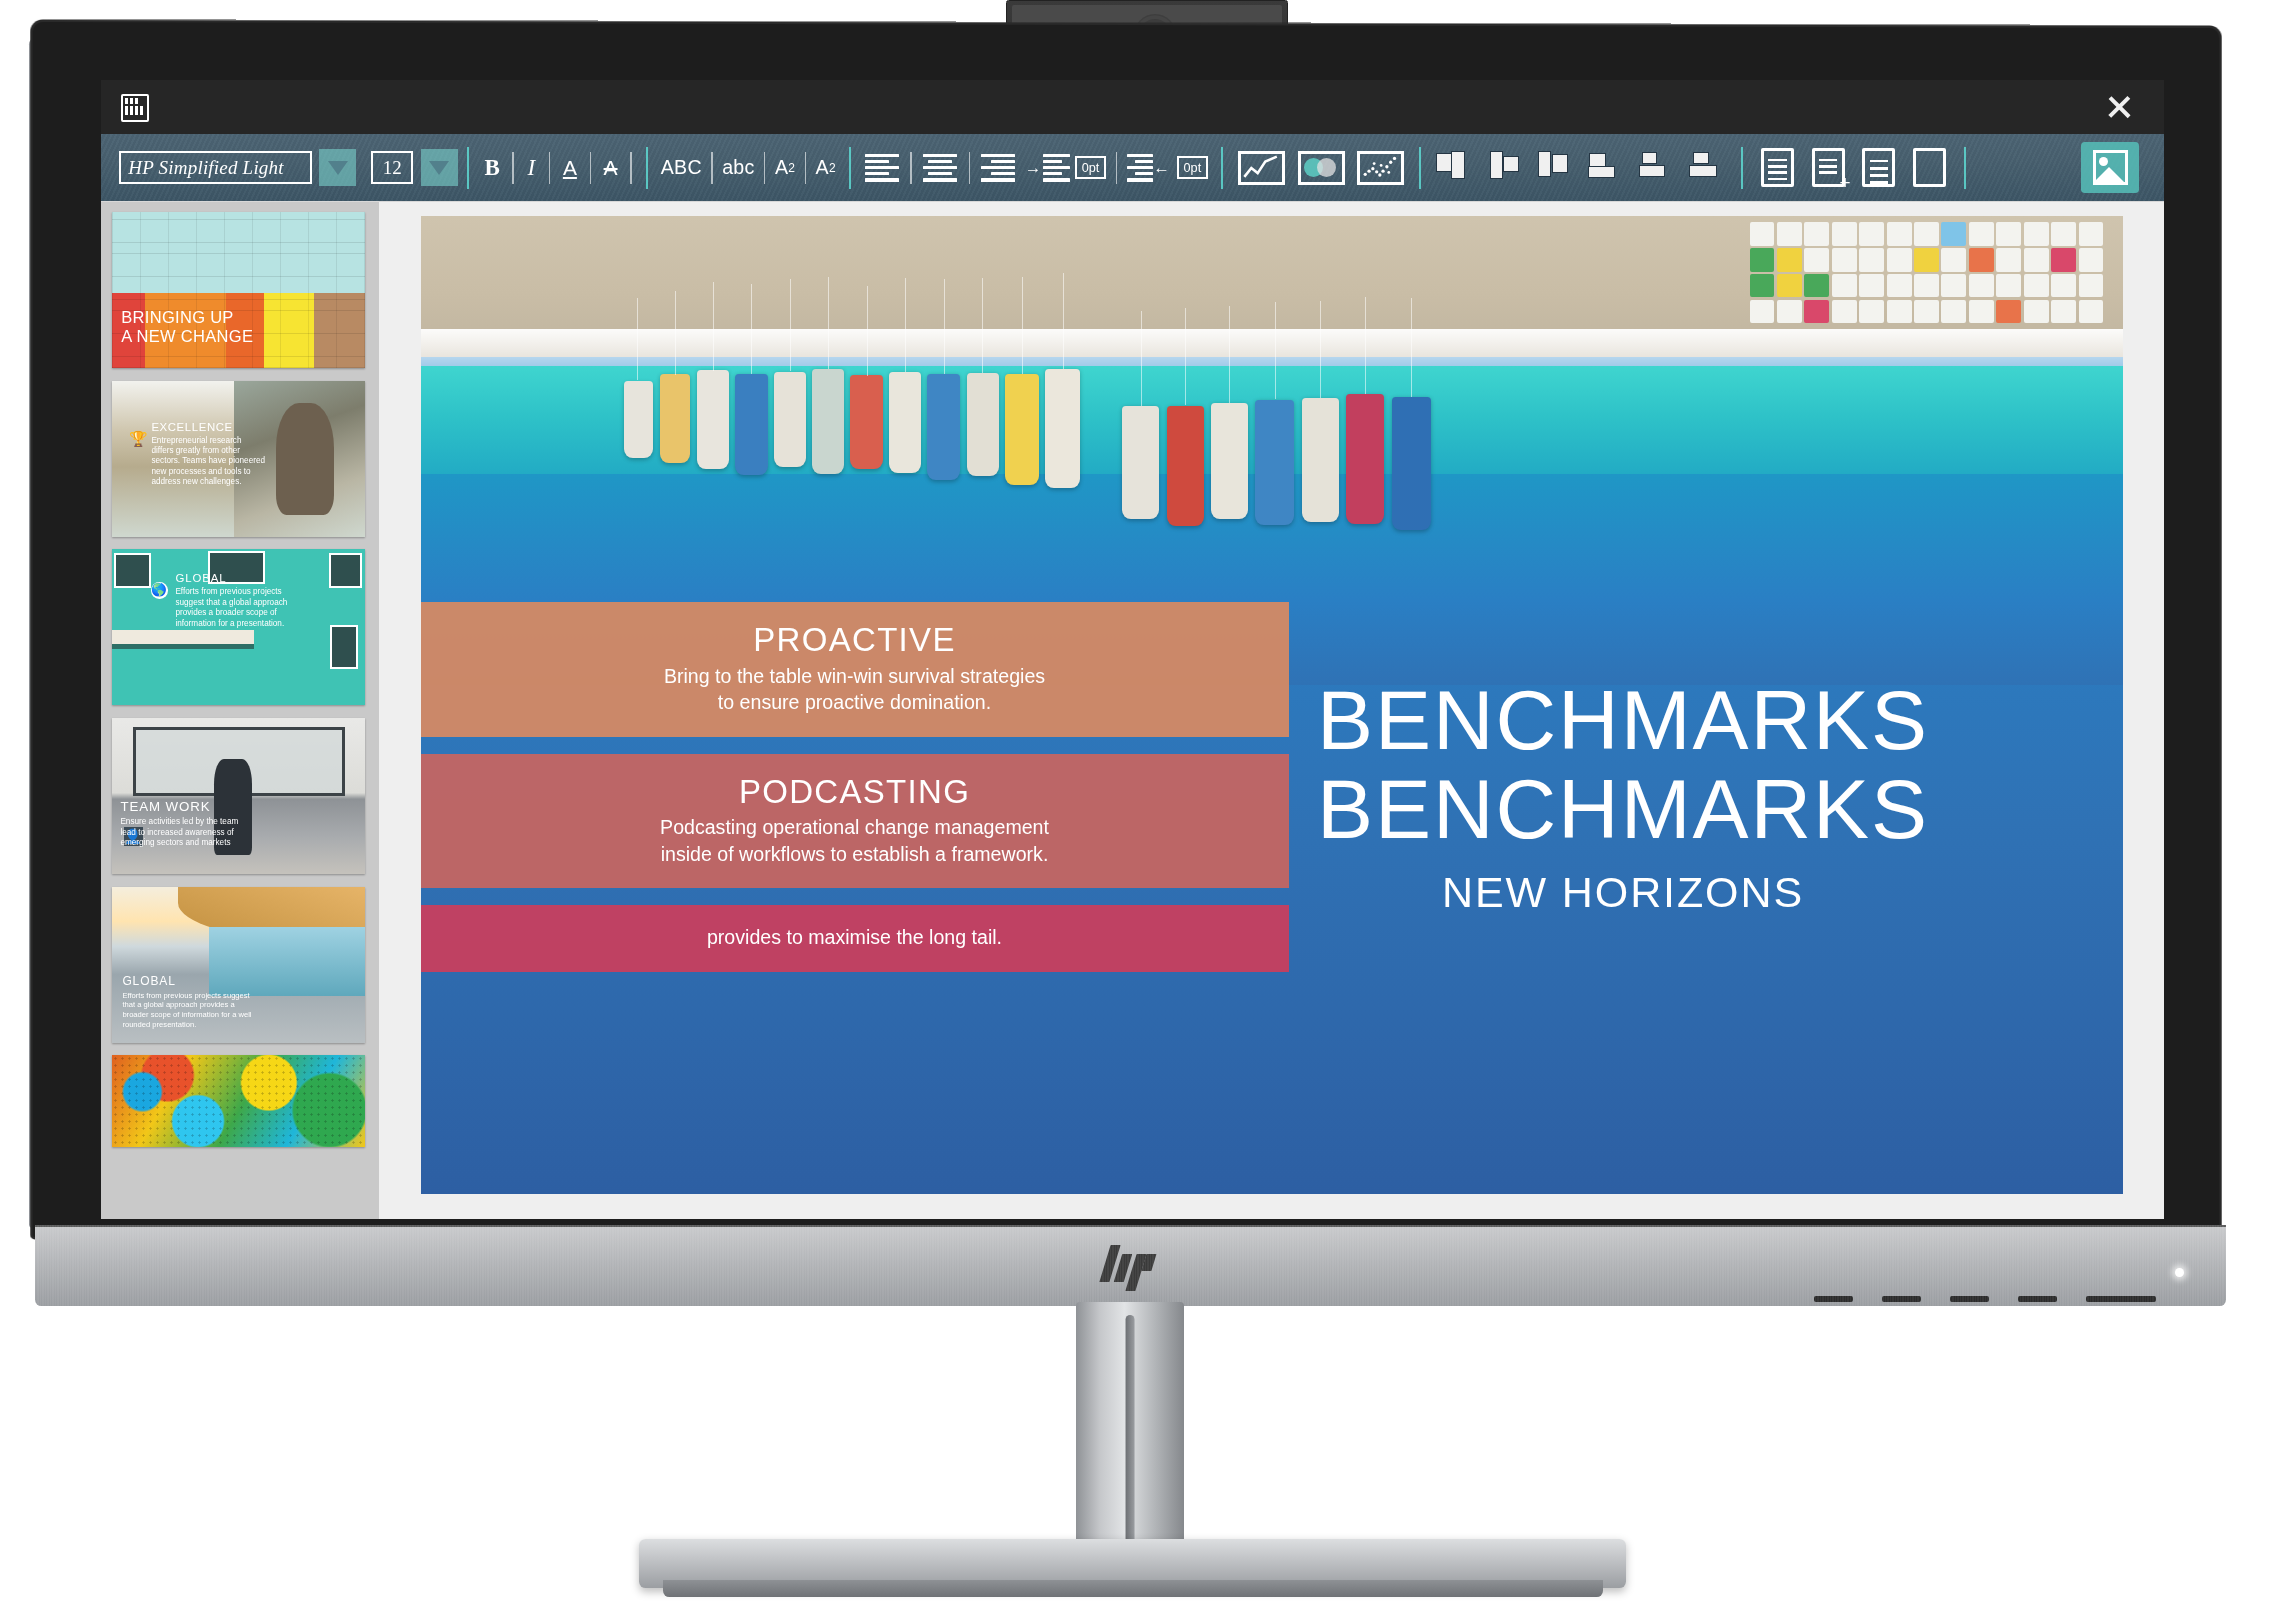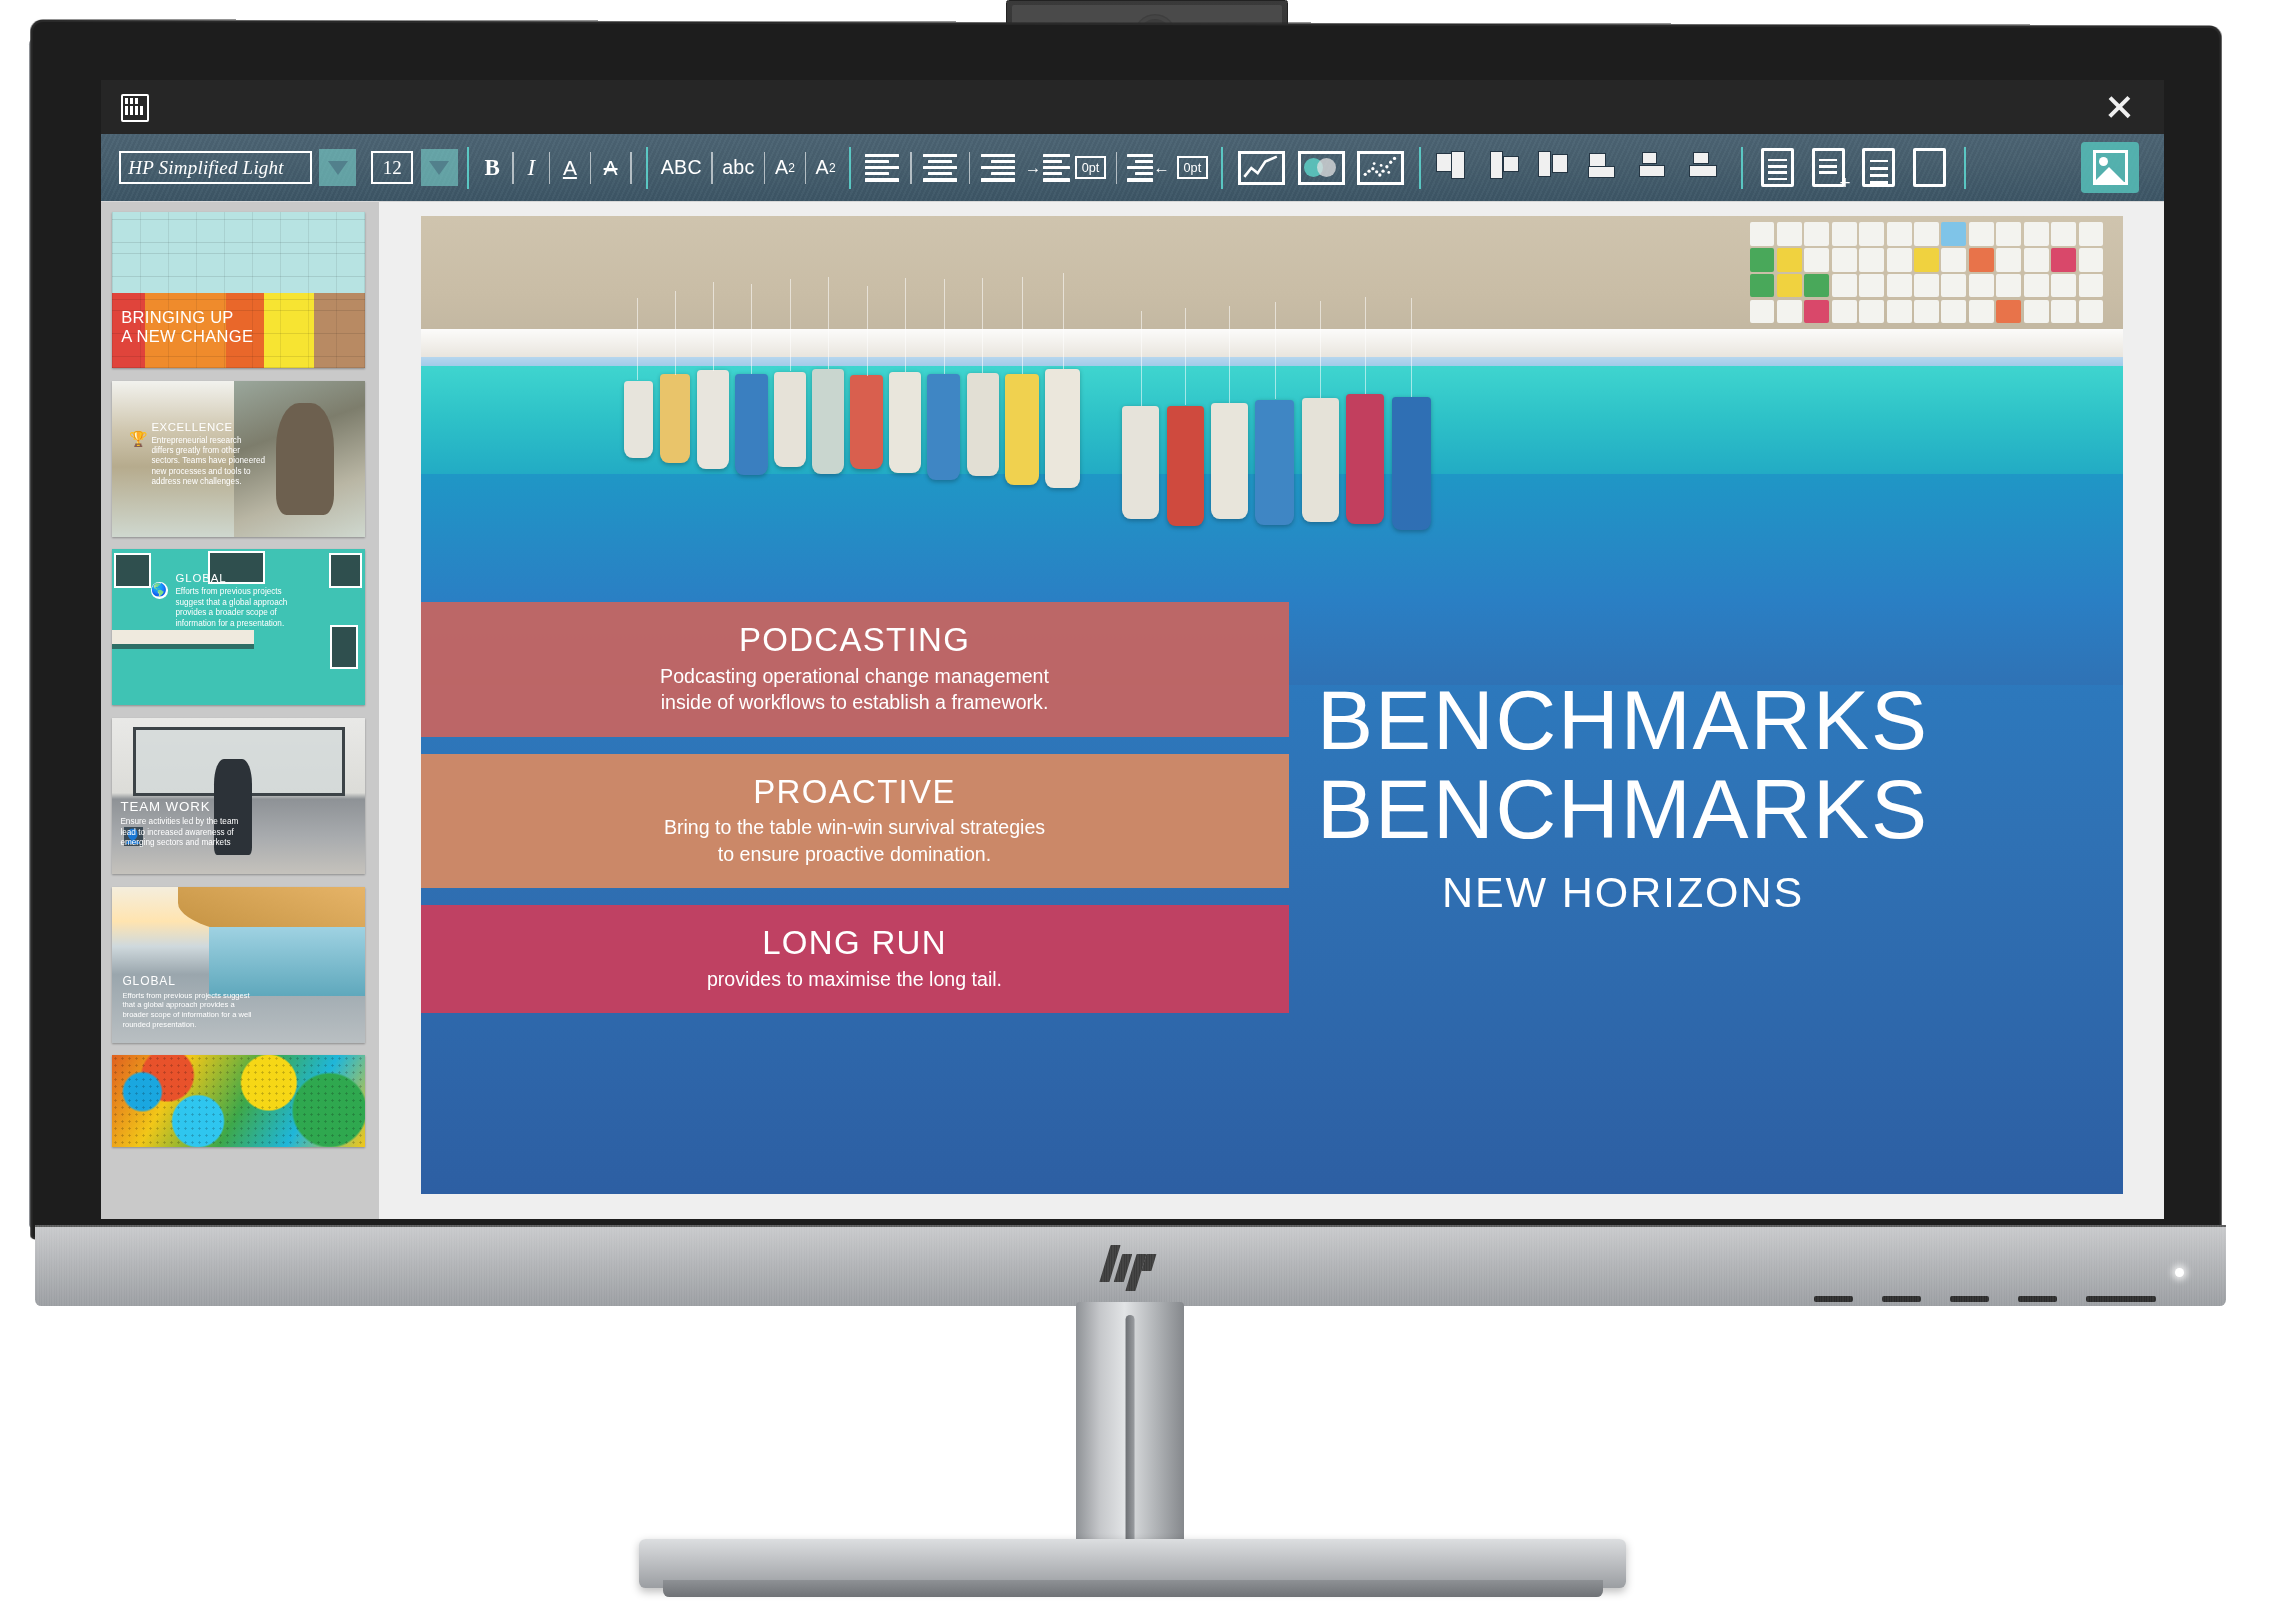--- a/index.html
+++ b/index.html
@@ -597,15 +597,15 @@
         </div>
 
         <div class="bands">
+          <div class="band" style="background:rgba(217,138,98,.92)">
+            <h3>PROACTIVE</h3>
+            <p>Bring to the table win-win survival strategies</p>
+            <p>to ensure proactive domination.</p>
+          </div>
           <div class="band" style="background:rgba(201,101,95,.92)">
             <h3>PODCASTING</h3>
             <p>Podcasting operational change management</p>
             <p>inside of workflows to establish a framework.</p>
-          </div>
-          <div class="band" style="background:rgba(217,138,98,.92)">
-            <h3>PROACTIVE</h3>
-            <p>Bring to the table win-win survival strategies</p>
-            <p>to ensure proactive domination.</p>
           </div>
           <div class="band" style="background:rgba(201,63,94,.94)">
             <h3>LONG RUN</h3>

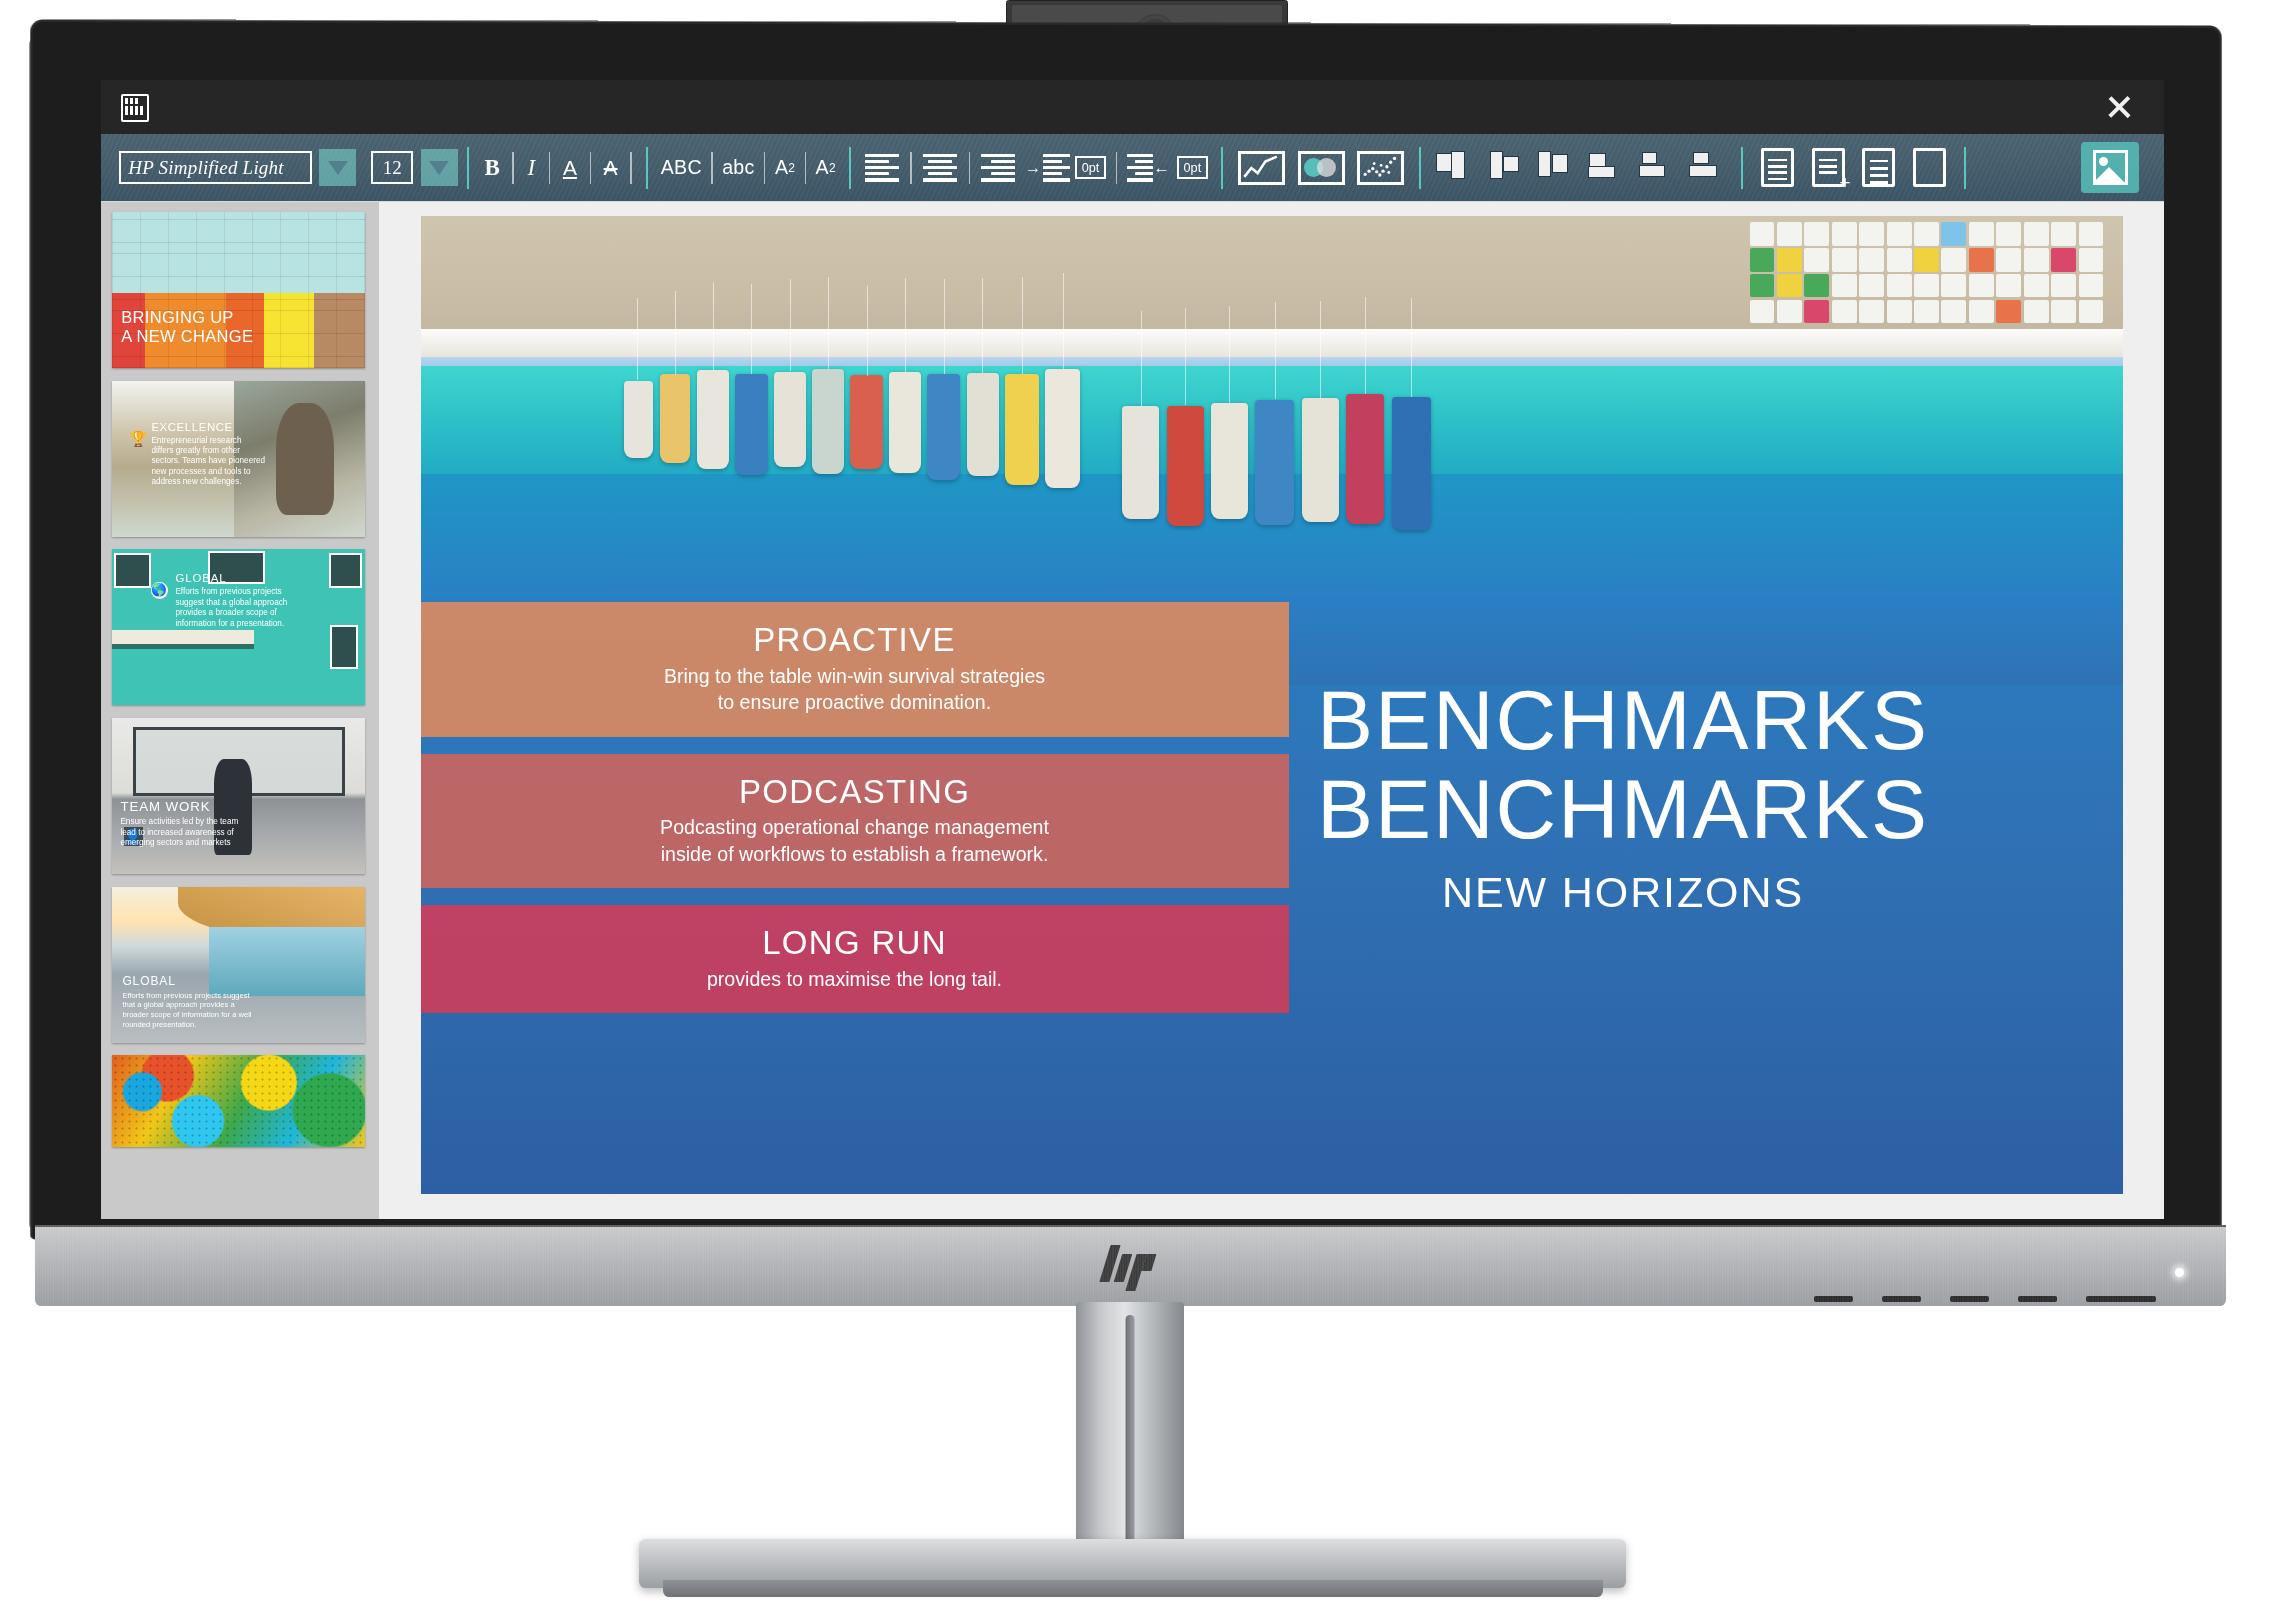--- a/index.html
+++ b/index.html
@@ -608,7 +608,6 @@
             <p>inside of workflows to establish a framework.</p>
           </div>
           <div class="band" style="background:rgba(201,63,94,.94)">
-            <h3>LONG RUN</h3>
             <p>provides to maximise the long tail.</p>
           </div>
         </div>

